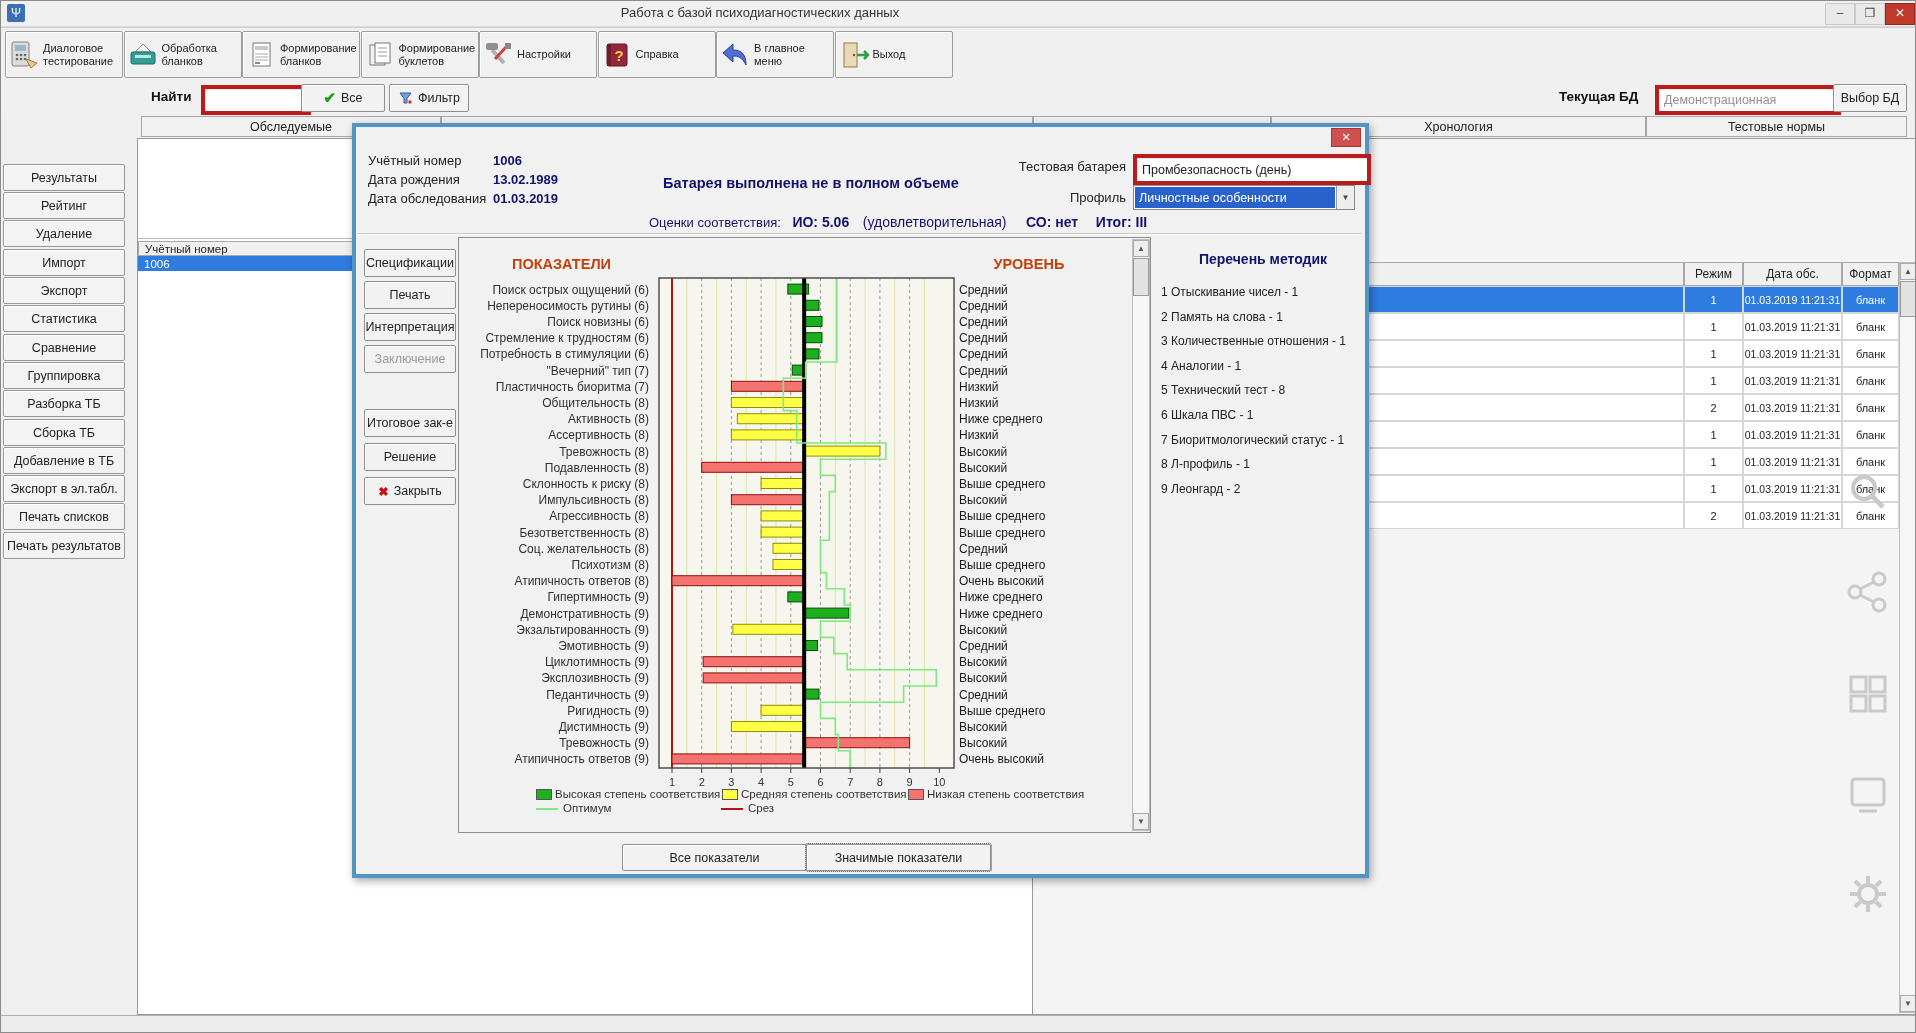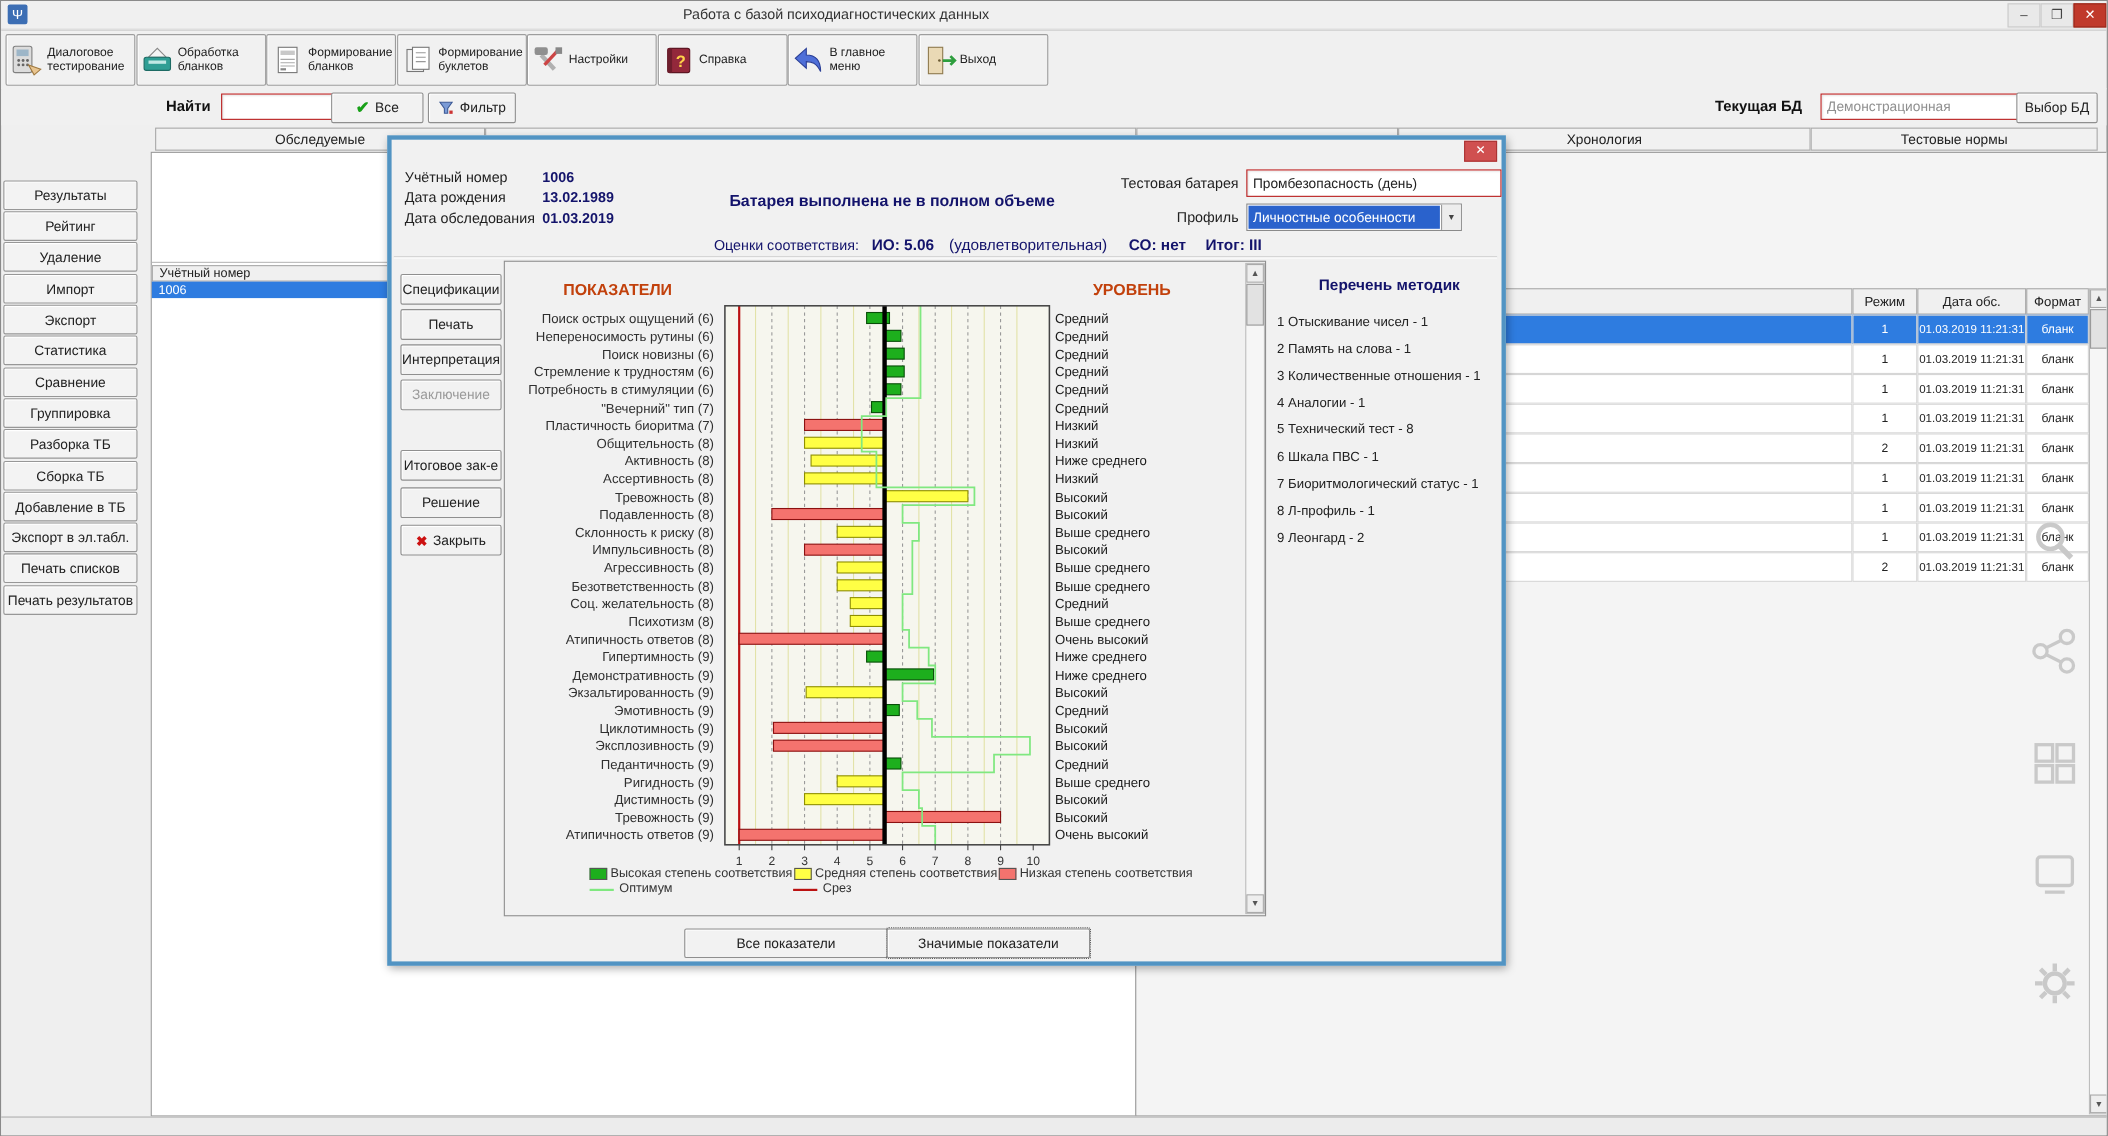--- a/index.html
+++ b/index.html
@@ -24,7 +24,7 @@
   
   .srow{left:0;top:79px;width:1916px;height:34px;background:#f0f0f0;}
   .lbl-b{font-weight:bold;font-size:13.5px;color:#111;}
-  .inp{background:#fff;border:1px solid #b91c1c;box-shadow:inset 1px 1px 2px rgba(0,0,0,.12);
+  .inp{background:#fff;border:4px solid #b91c1c;box-shadow:inset 1px 1px 2px rgba(0,0,0,.12);
        font-size:12.5px;padding:0 5px;display:flex;align-items:center;}
   .btn{background:#f2f2f2;border:1px solid #8f8f8f;border-radius:2px;box-shadow:inset 1px 1px 0 #fff;
        font-size:12.5px;display:flex;align-items:center;justify-content:center;cursor:default;}

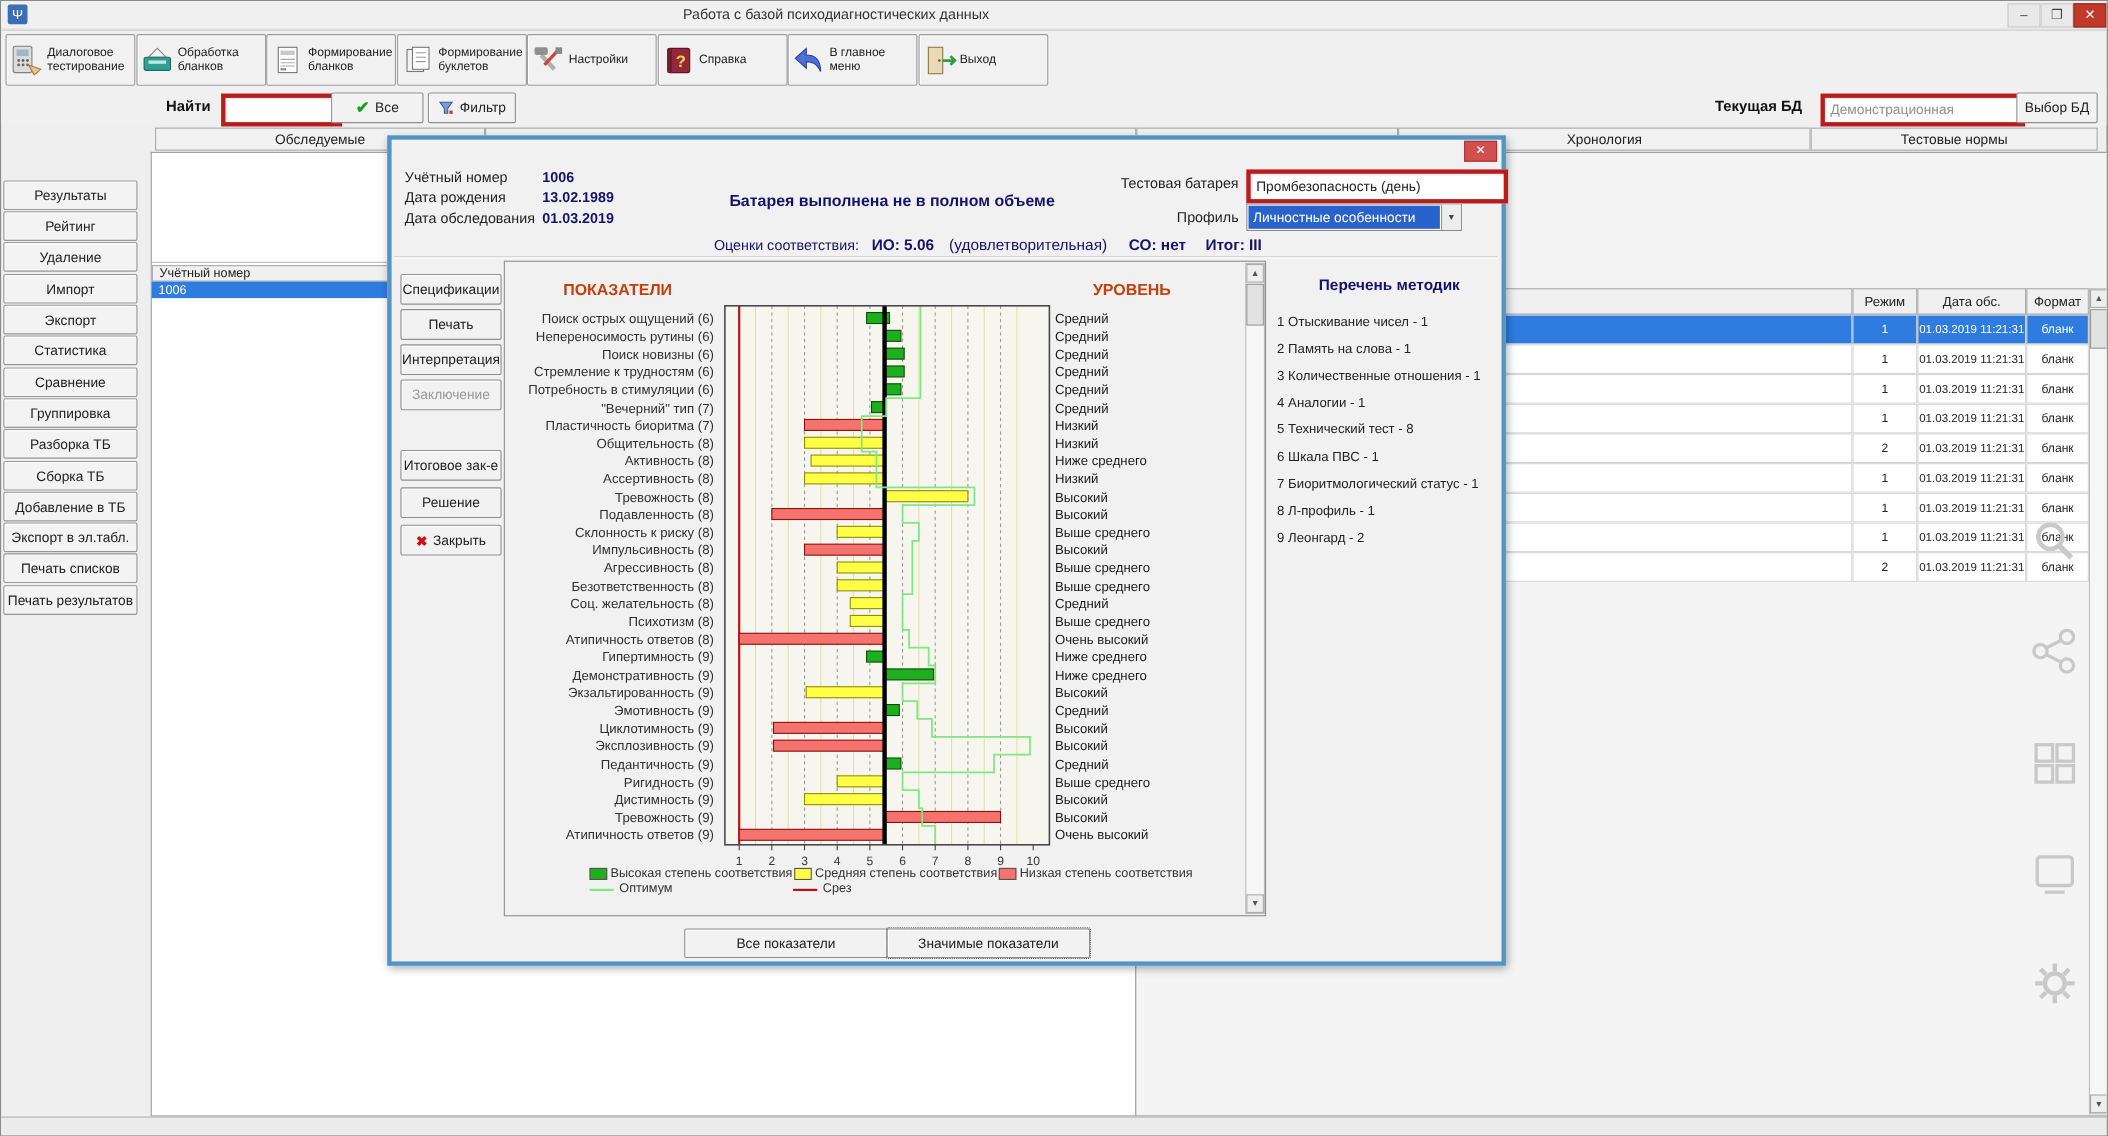--- a/index.html
+++ b/index.html
@@ -316,7 +316,7 @@
     <div class="abs" style="left:645px;top:32px;width:125px;text-align:right;font-size:13px">Тестовая батарея</div>
     <div class="abs inp" style="left:777px;top:27px;width:220px;height:23px;font-size:12.5px">Промбезопасность (день)</div>
     <div class="abs" style="left:645px;top:63px;width:125px;text-align:right;font-size:13px">Профиль</div>
-    <div class="abs" style="left:777px;top:58px;width:196px;height:25px;background:#fff;border:1px solid #8a8a8a;box-sizing:border-box">
+    <div class="abs" style="left:777px;top:58px;width:222px;height:25px;background:#fff;border:1px solid #8a8a8a;box-sizing:border-box">
       <div style="position:absolute;left:1px;top:1px;right:19px;bottom:1px;background:#2a62cc;color:#fff;font-size:12.5px;display:flex;align-items:center;padding-left:4px">Личностные особенности</div>
       <div style="position:absolute;right:0;top:0;width:18px;height:100%;background:#ededed;border-left:1px solid #9a9a9a;box-sizing:border-box;font-size:8px;color:#444;display:flex;align-items:center;justify-content:center">▼</div>
     </div>

